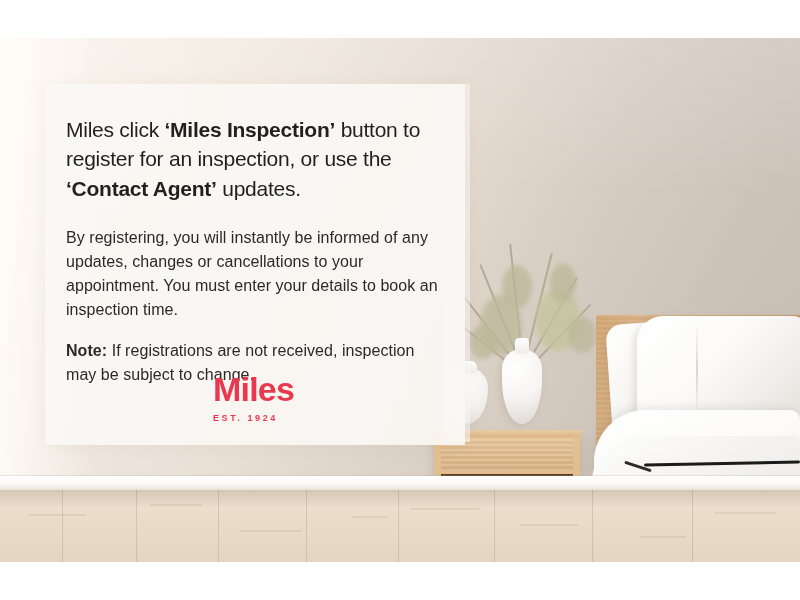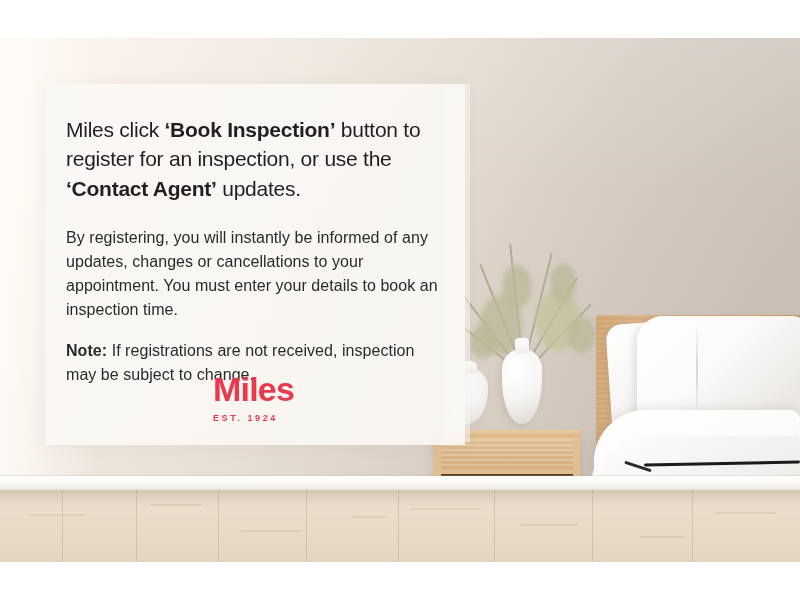--- a/index.html
+++ b/index.html
@@ -287,7 +287,7 @@
 
   <div class="card-inner">
 
-    <p class="lede"><span>Miles click </span><b>‘Book Inspection’</b><span> button to register for an inspection, or use the </span><b>‘Contact Agent’</b><span> updates.</span></p>
+    <p class="lede"><span>Miles click </span><b>‘Miles Inspection’</b><span> button to register for an inspection, or use the </span><b>‘Contact Agent’</b><span> updates.</span></p>
 
     <p class="para">By registering, you will instantly be informed of any updates, changes or cancellations to your appointment. You must enter your details to book an inspection time.</p>
 

